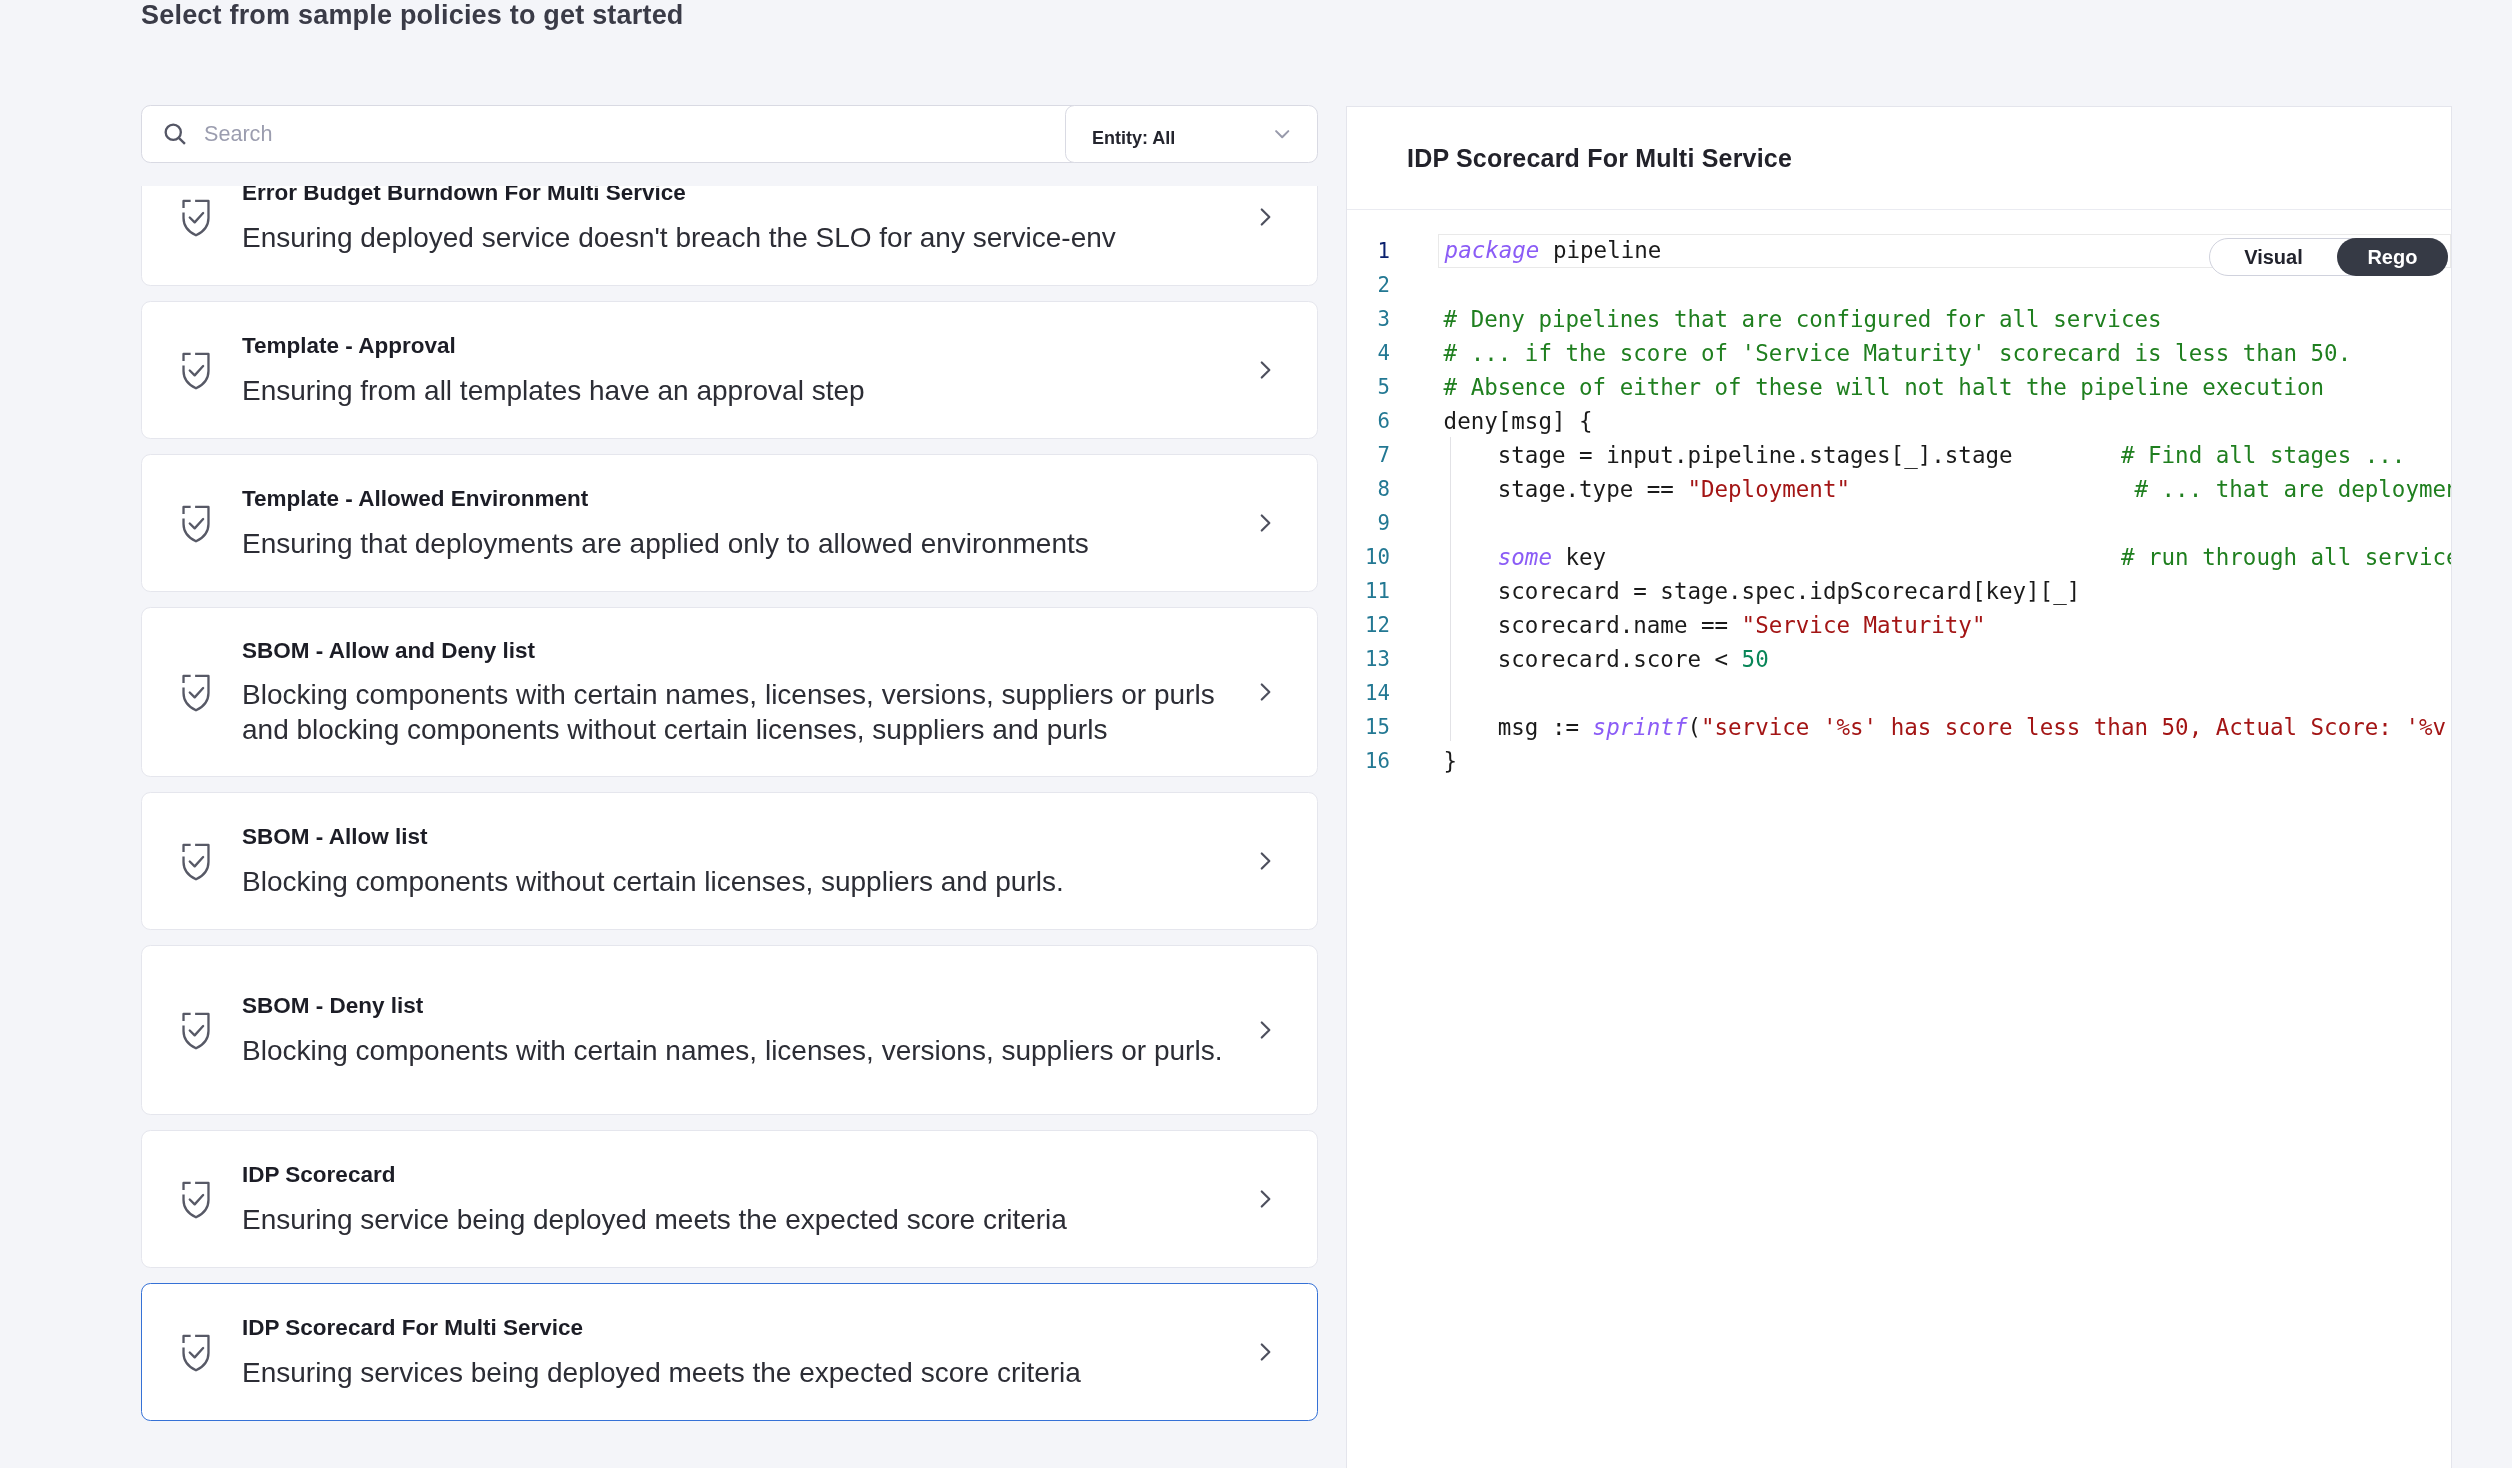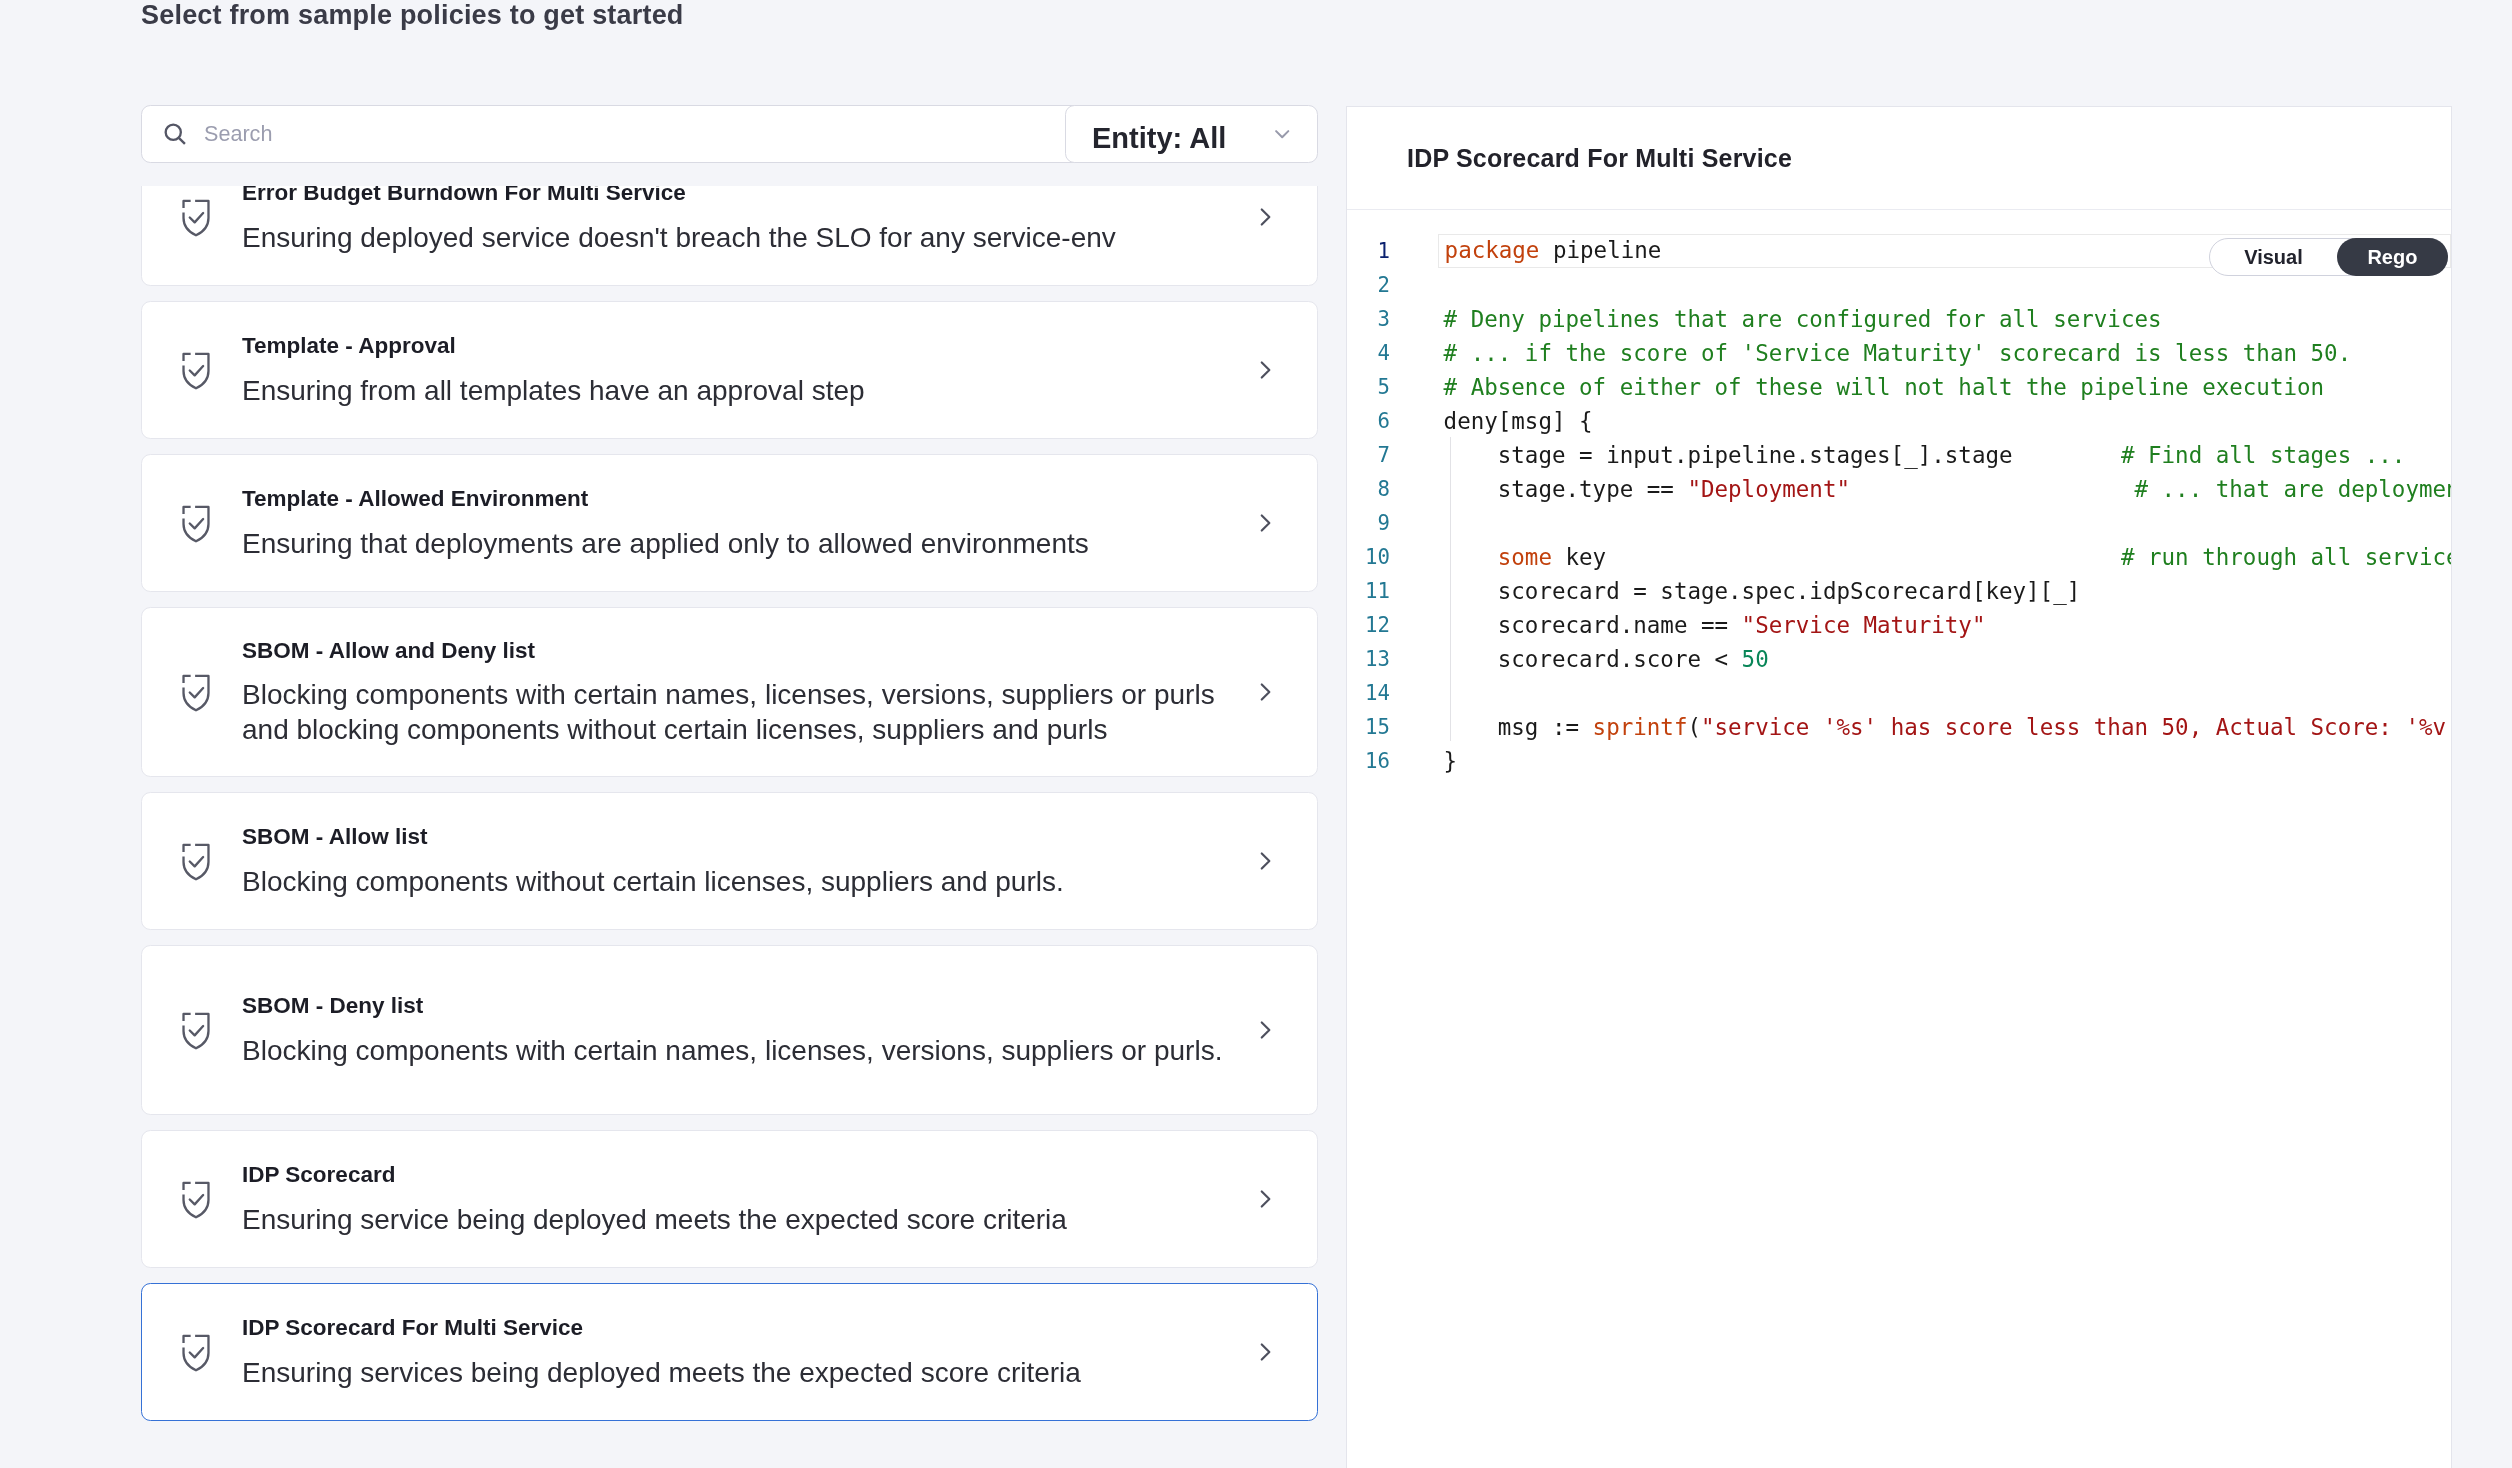--- a/index.html
+++ b/index.html
@@ -37,7 +37,7 @@
     background:#fff; border:0.9px solid #d9dae3; border-radius:9.4px;
     display:flex; align-items:center; padding:0 22.5px 0 26px; cursor:pointer;
   }
-  .entity-filter .label { font-size:29px; font-weight:600; color:#24252e; flex:1;margin-top:9px; }
+  .entity-filter .label { font-size:18px; font-weight:600; color:#24252e; flex:1;margin-top:9px; }
 
   
   .policy-list {

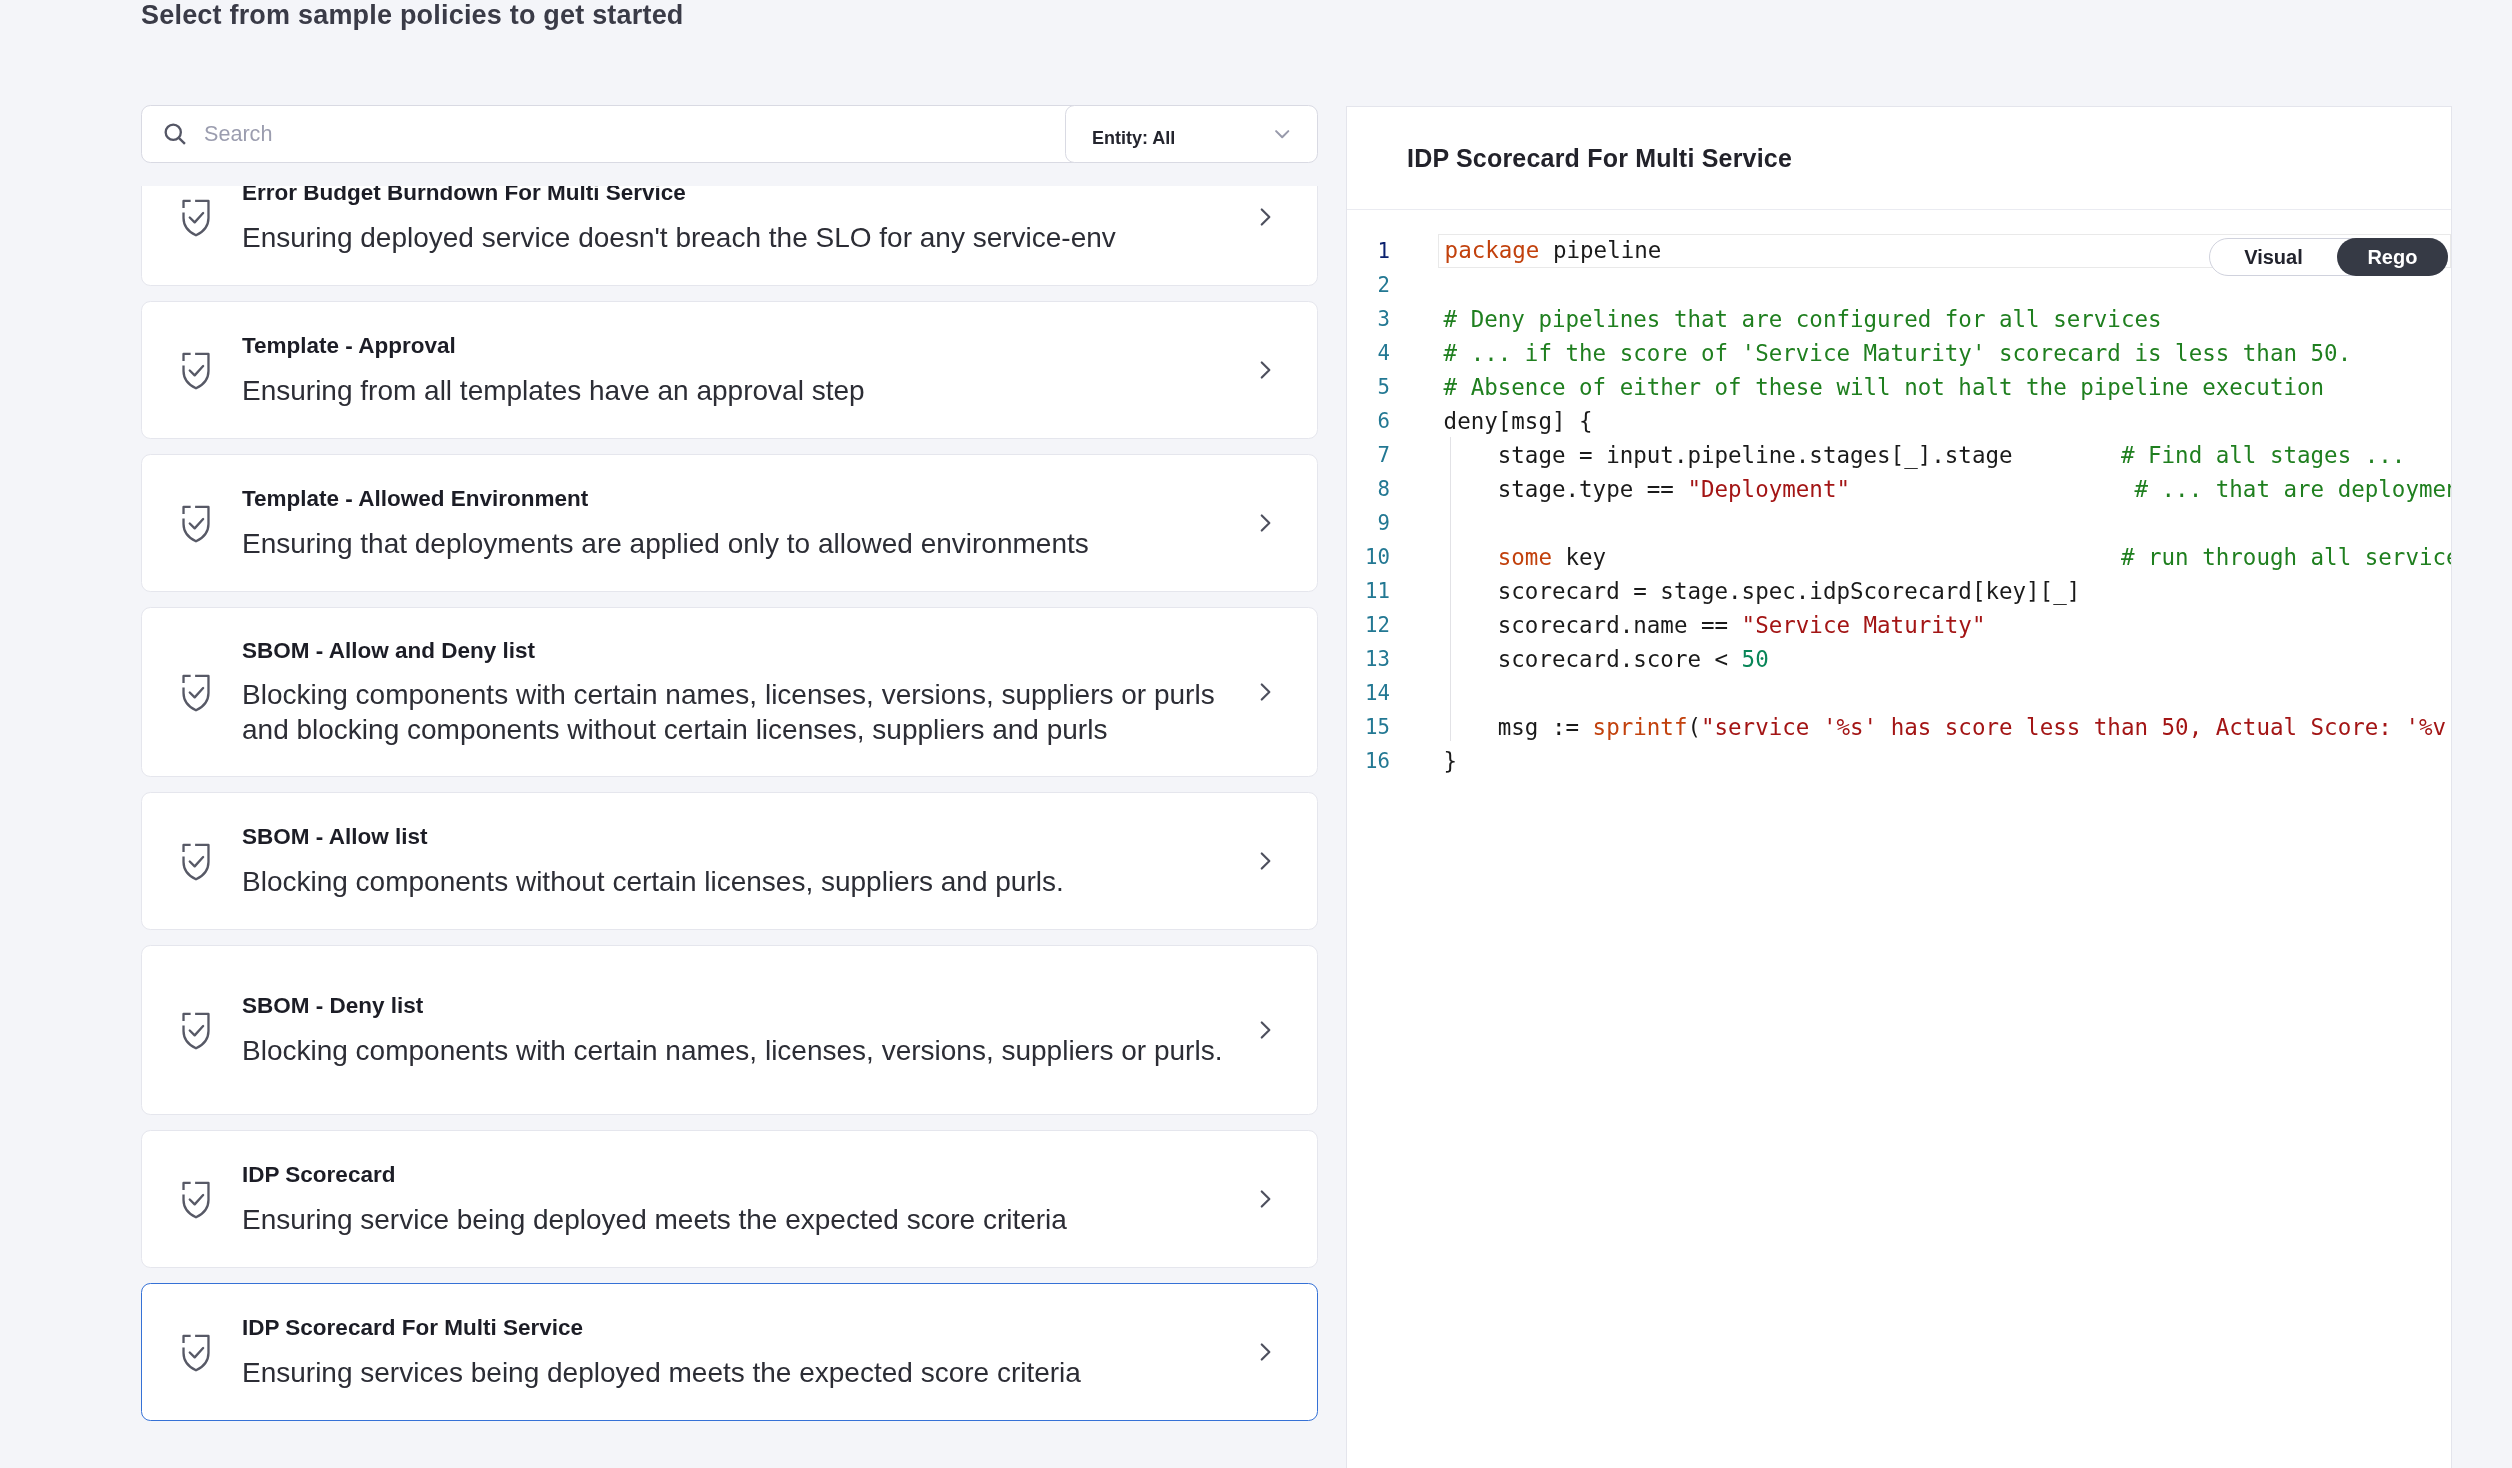--- a/index.html
+++ b/index.html
@@ -87,7 +87,7 @@
     color:#1a1a1a; overflow:hidden;
   }
   .code-row.active .lc { border:1.9px solid #e9e9e9; line-height:30px; }
-  .tok-kw  { color:#c2410c; }
+  .tok-kw  { color:#8b5cf6;font-style:italic; }
   .tok-str { color:#a31515; }
   .tok-com { color:#1f7f1f; }
   .tok-num { color:#098658; }

